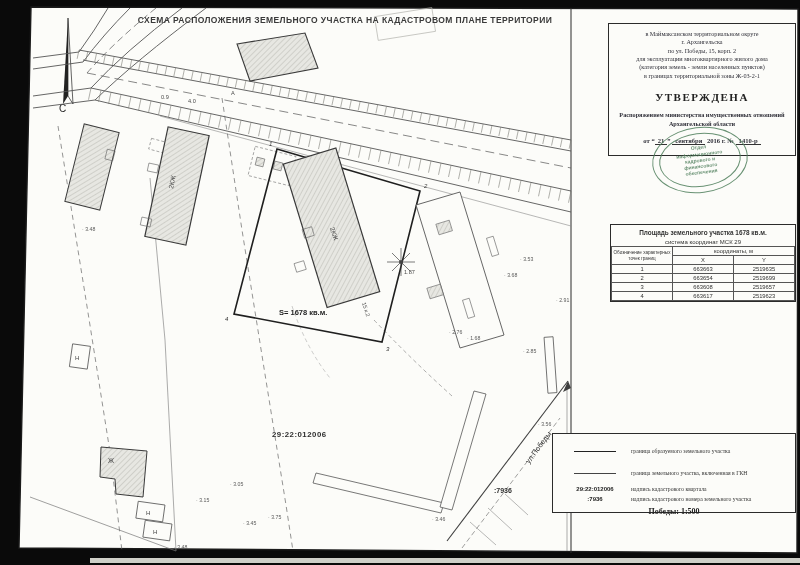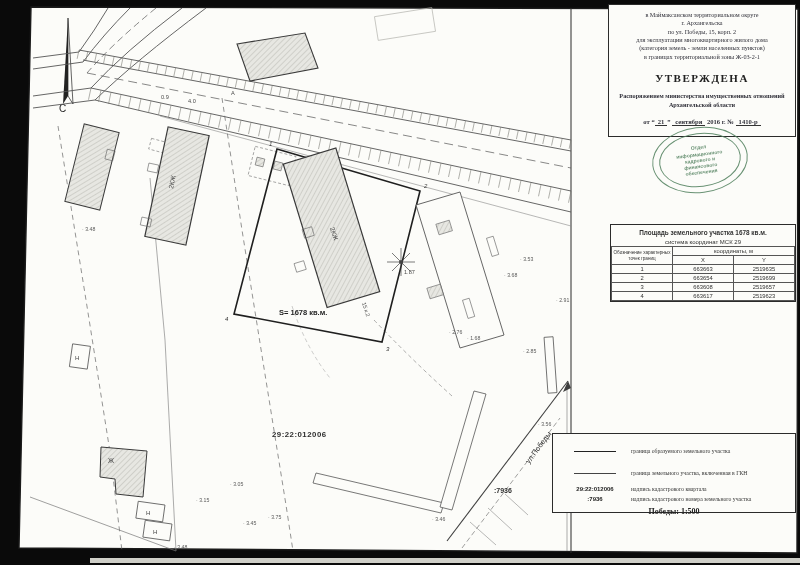--- a/index.html
+++ b/index.html
@@ -323,6 +323,7 @@
       </g>
 </svg>
 
+<div id="map-title">СХЕМА РАСПОЛОЖЕНИЯ ЗЕМЕЛЬНОГО УЧАСТКА НА КАДАСТРОВОМ ПЛАНЕ ТЕРРИТОРИИ</div>
 
 <div id="approval" class="box">
   <div class="loc">в Маймаксанском территориальном округе</div>

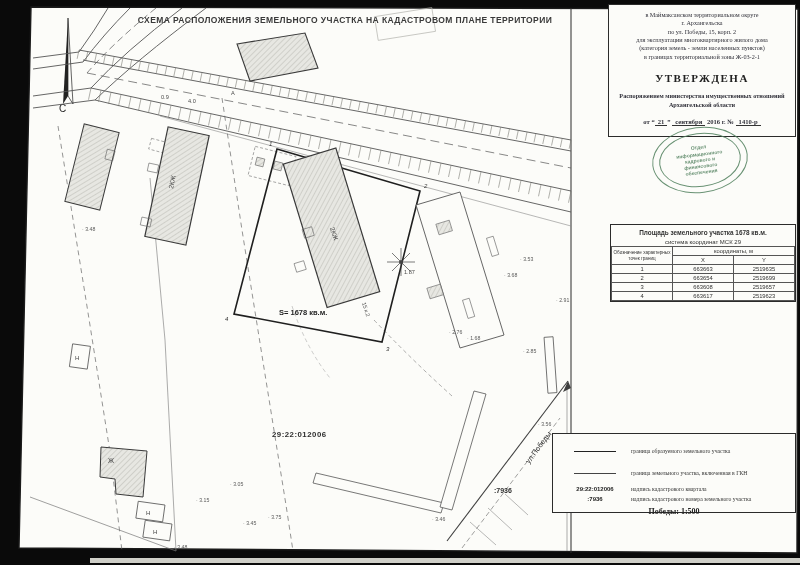--- a/index.html
+++ b/index.html
@@ -10,7 +10,7 @@
   #map-title{position:absolute;left:90px;top:15px;width:510px;text-align:center;
     font-size:8.5px;font-weight:bold;letter-spacing:.4px;color:#3a3a3a;}
   
-  #approval{left:608px;top:4px;width:188px;height:133px;padding-top:6px;
+  #approval{left:608px;top:23px;width:188px;height:133px;padding-top:6px;
     font-family:"Liberation Serif",serif;text-align:center;color:#31313a;}
   #approval .loc{font-size:6.2px;line-height:1.35;}
   #approval .approved{margin-top:11px;font-size:11px;font-weight:bold;letter-spacing:1.5px;color:#222;}

